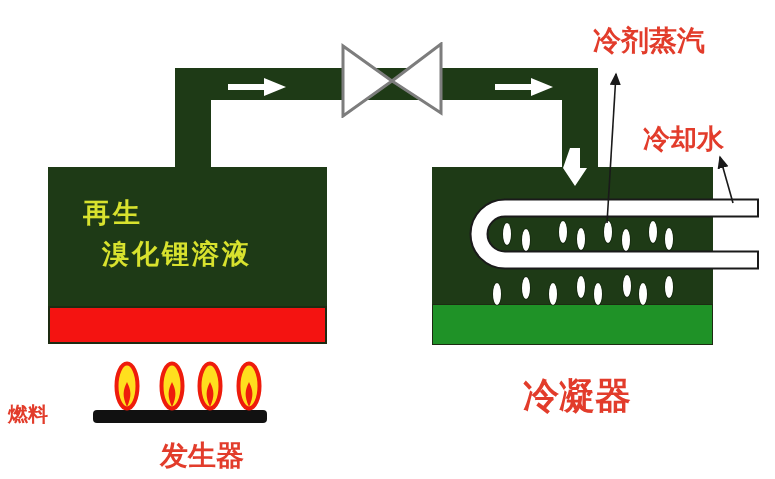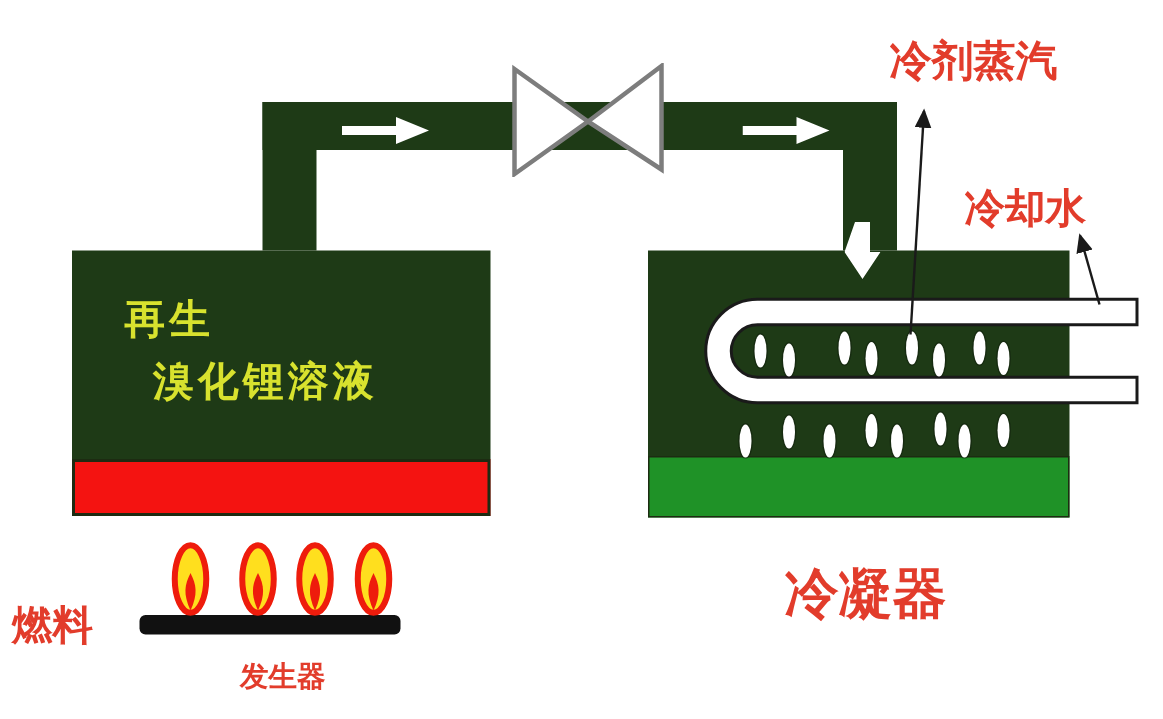--- a/index.html
+++ b/index.html
@@ -44,7 +44,7 @@
 
   
   #burner-bar{left:93px;top:410px;width:174px;height:13px;background:var(--burner-black);border-radius:4px;}
-  #fuel-label{left:8px;top:404px;font-size:27px;}
+  #fuel-label{left:8px;top:404px;font-size:20px;}
   #gen-caption{left:160px;top:442px;font-size:19px;text-align:right;}
   #cond-caption{left:523px;top:378px;font-size:36px;}
   #vapor-label{left:593px;top:27px;font-size:28px;}

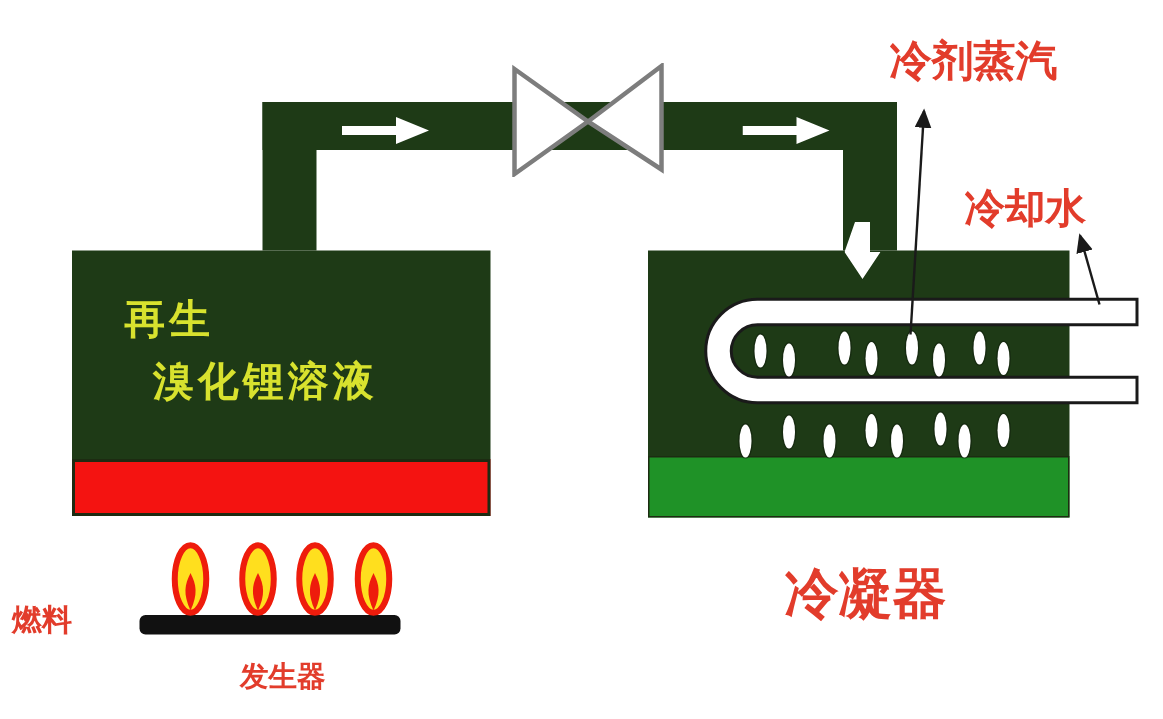--- a/index.html
+++ b/index.html
@@ -45,7 +45,7 @@
   
   #burner-bar{left:93px;top:410px;width:174px;height:13px;background:var(--burner-black);border-radius:4px;}
   #fuel-label{left:8px;top:404px;font-size:20px;}
-  #gen-caption{left:160px;top:442px;font-size:19px;text-align:right;}
+  #gen-caption{left:160px;top:442px;font-size:28px;text-align:right;}
   #cond-caption{left:523px;top:378px;font-size:36px;}
   #vapor-label{left:593px;top:27px;font-size:28px;}
   #coolwater-label{left:643px;top:126px;font-size:27px;}

